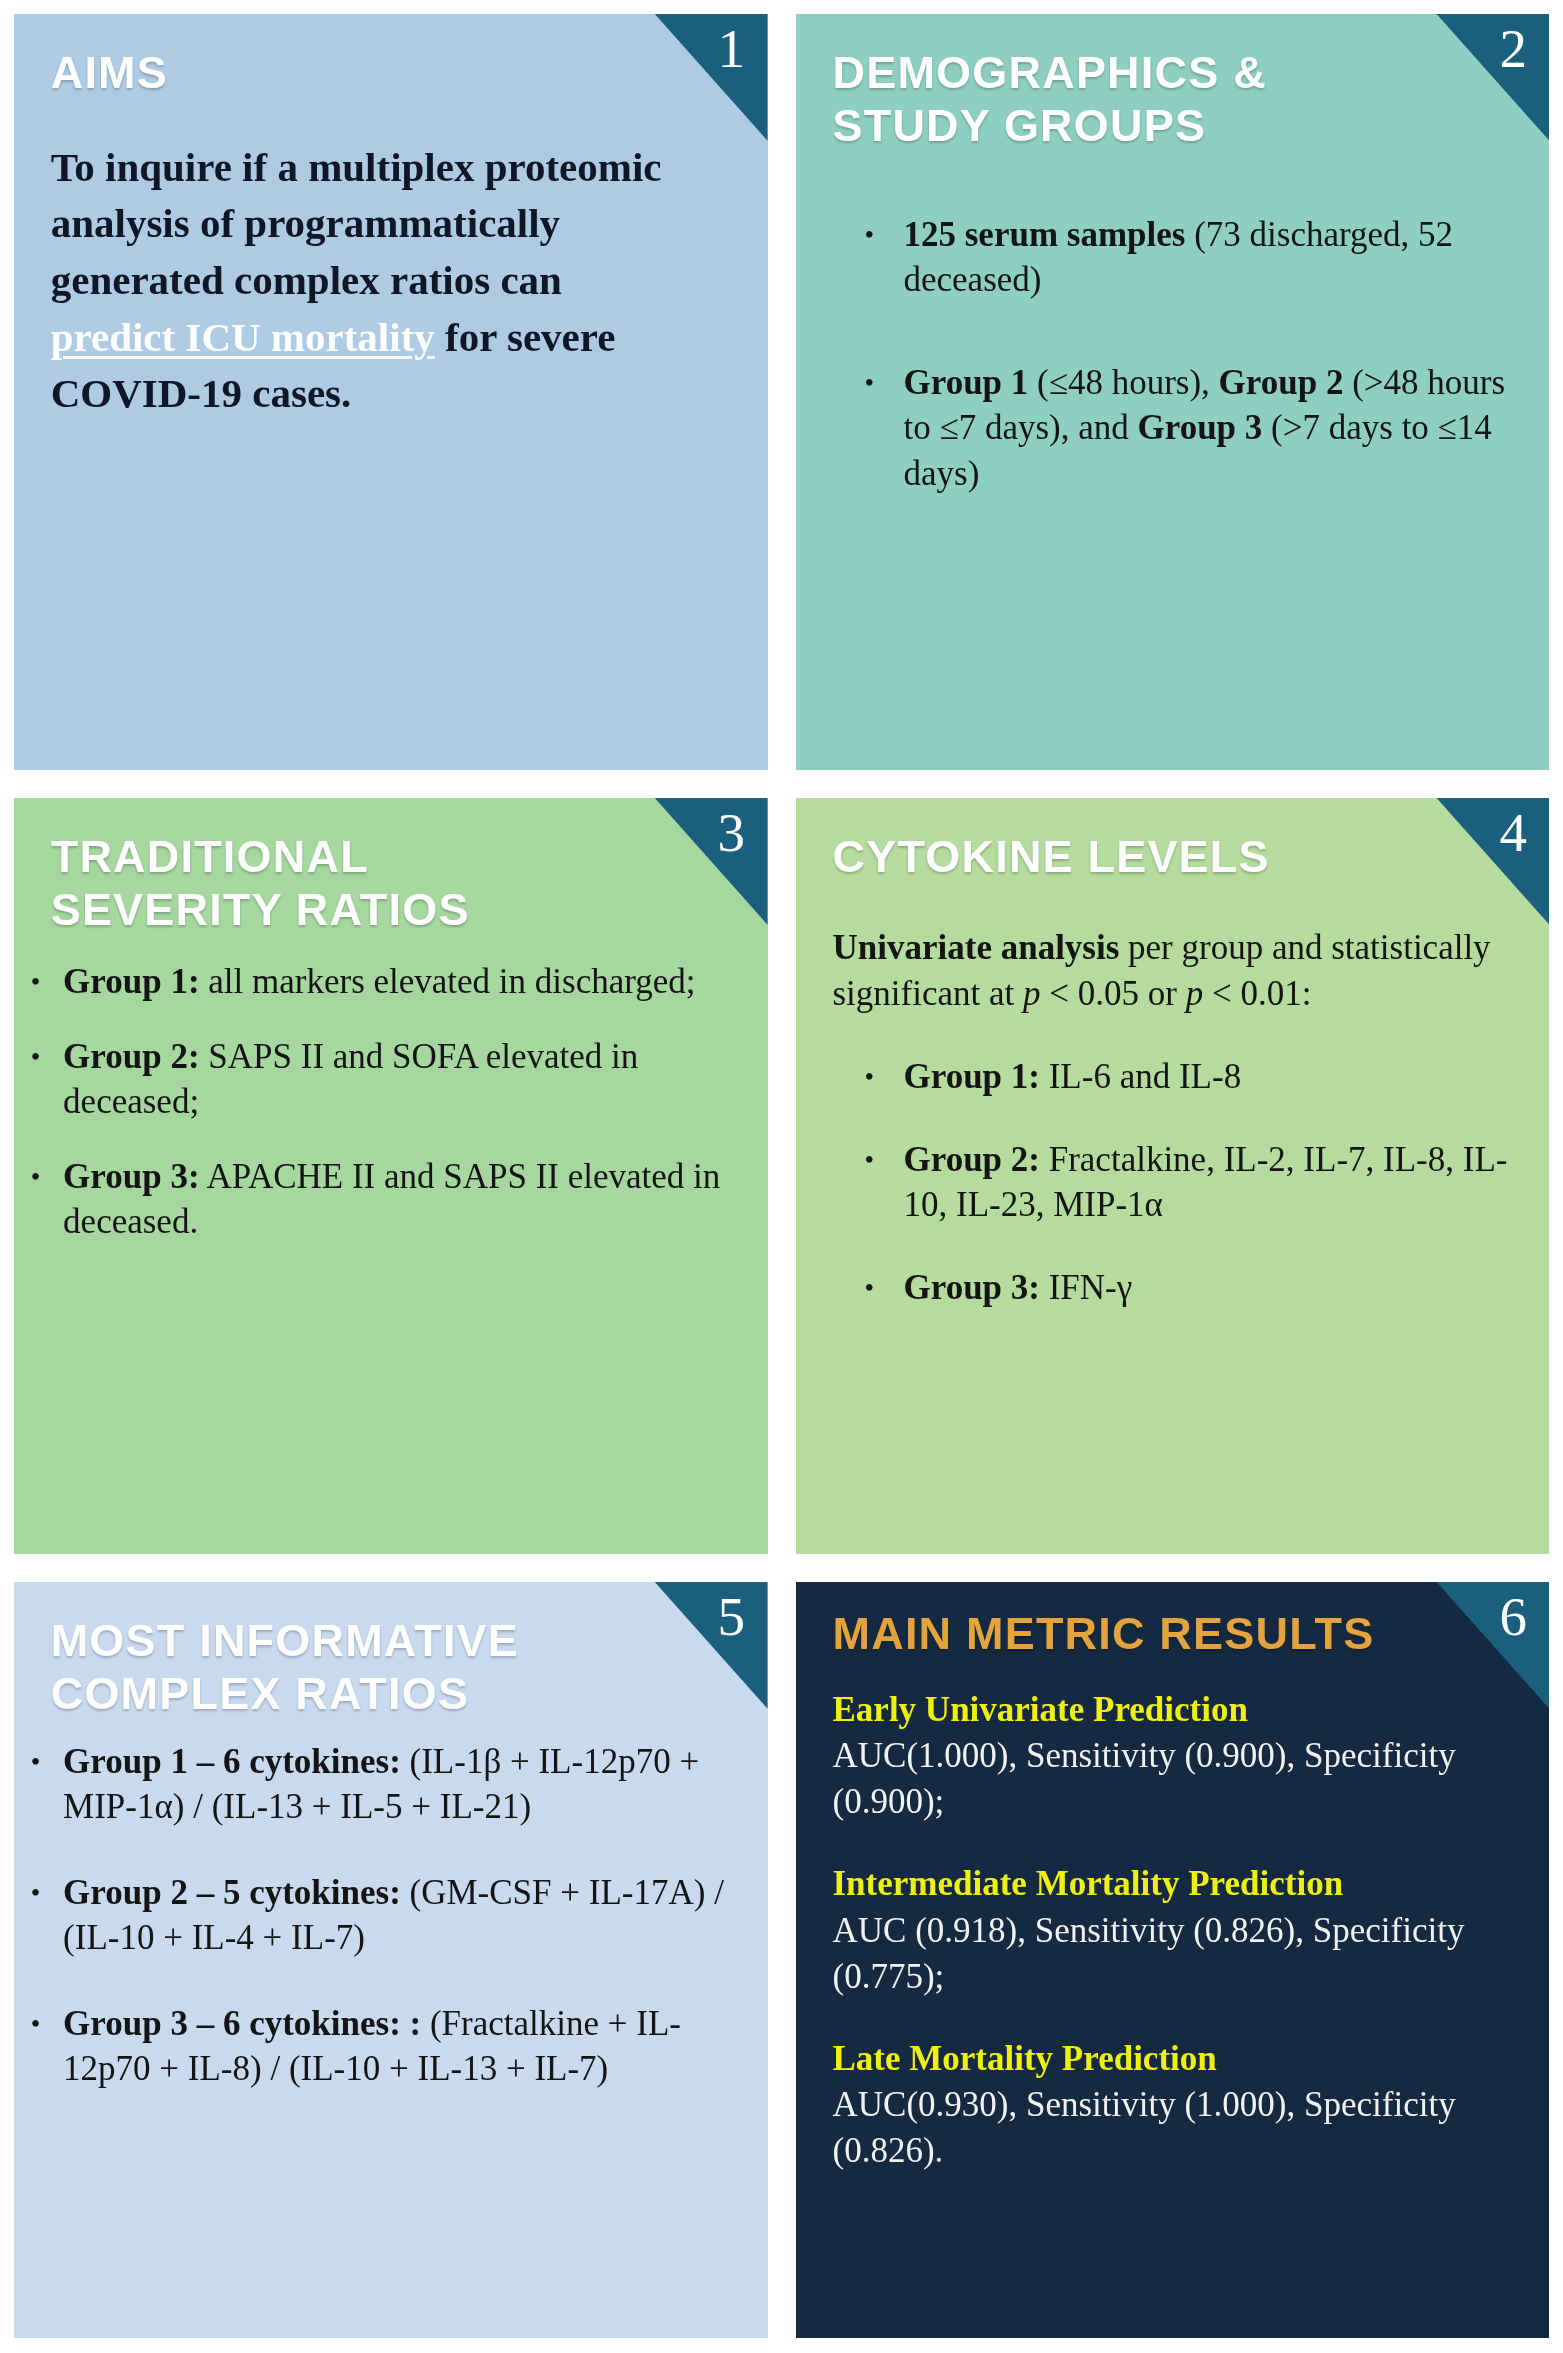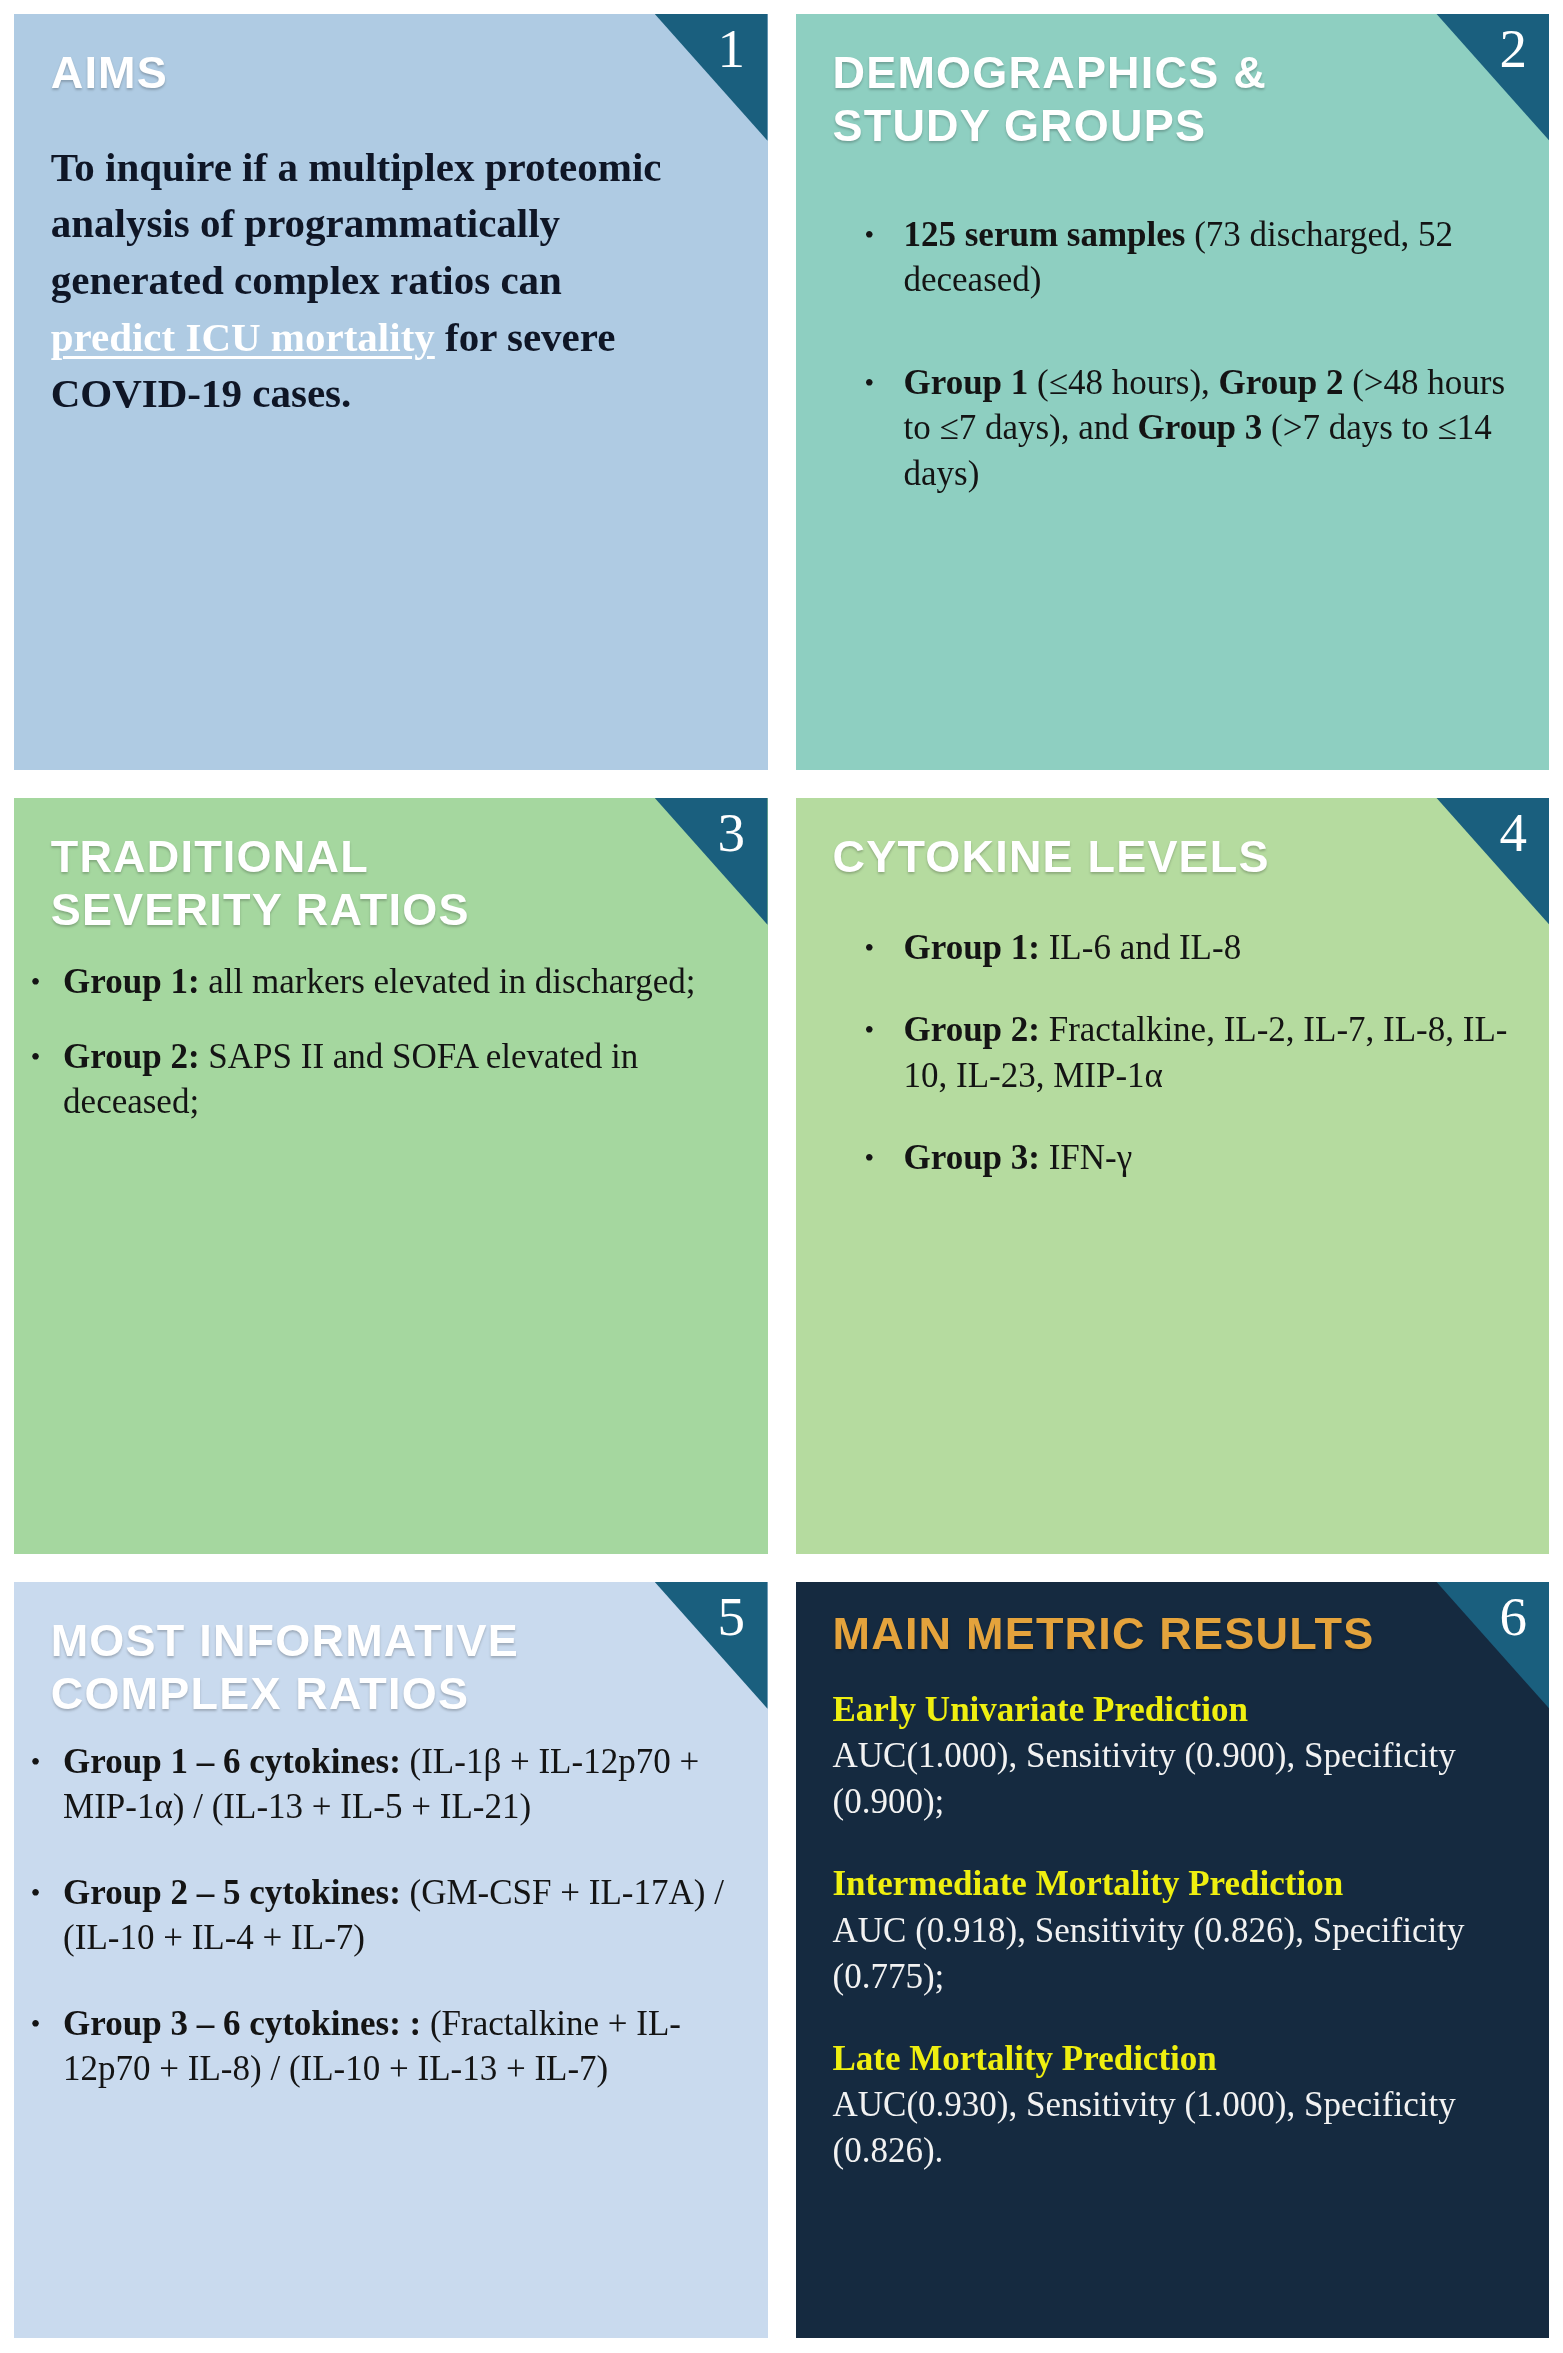--- a/index.html
+++ b/index.html
@@ -185,6 +185,7 @@
       <span class="badge-num">4</span>
     </div>
     <h2 class="panel-title">CYTOKINE LEVELS</h2>
+    <p class="body-text intro"><span class="seg-b">Univariate analysis</span><span> per group and statistically significant at  </span><span class="seg-i">p</span><span> &lt; 0.05 or </span><span class="seg-i">p</span><span> &lt; 0.01:</span></p>
     <ul class="bullets">
       <li><span class="seg-b">Group 1:</span><span> IL-6 and IL-8</span></li>
       <li><span class="seg-b">Group 2:</span><span> Fractalkine, IL-2, IL-7, IL-8, IL-10, IL-23, MIP-1α</span></li>

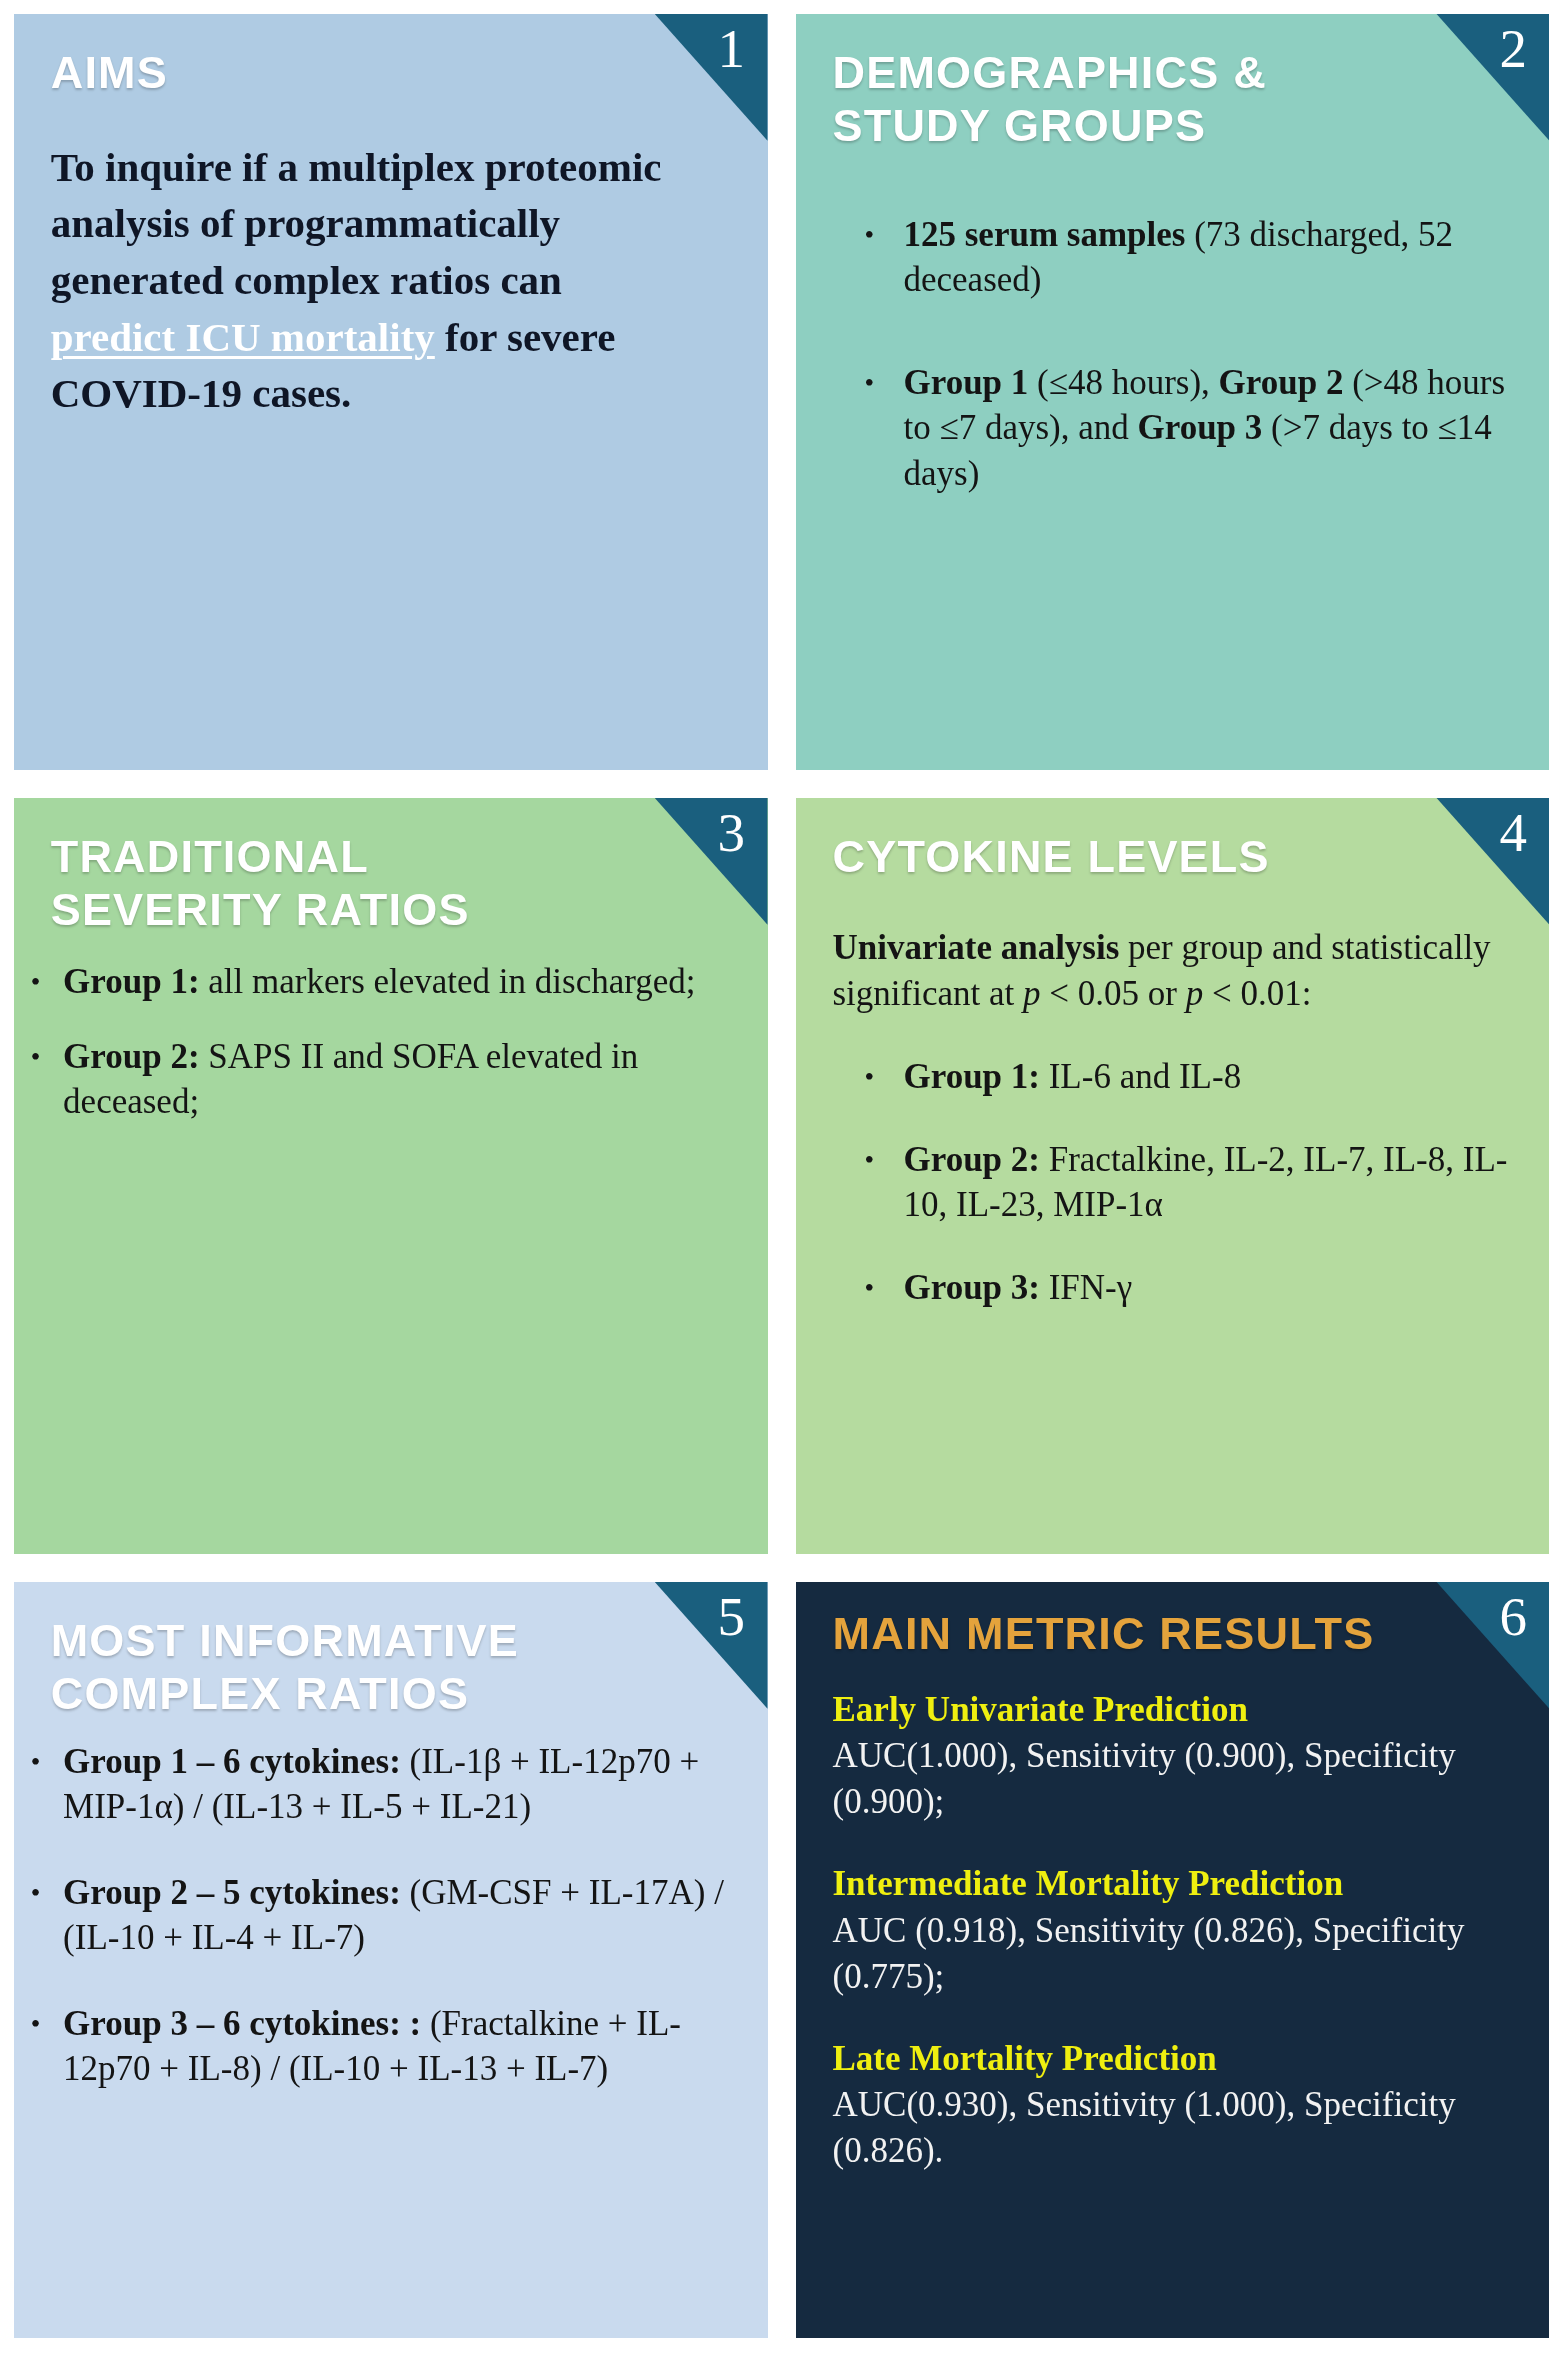--- a/index.html
+++ b/index.html
@@ -177,6 +177,7 @@
     <ul class="bullets">
       <li><span class="seg-b">Group 1:</span><span> all markers elevated in discharged;</span></li>
       <li><span class="seg-b">Group 2:</span><span> SAPS II and SOFA elevated in deceased;</span></li>
+      <li><span class="seg-b">Group 3:</span><span> APACHE II and SAPS II elevated in deceased.</span></li>
     </ul>
   </section>
 

